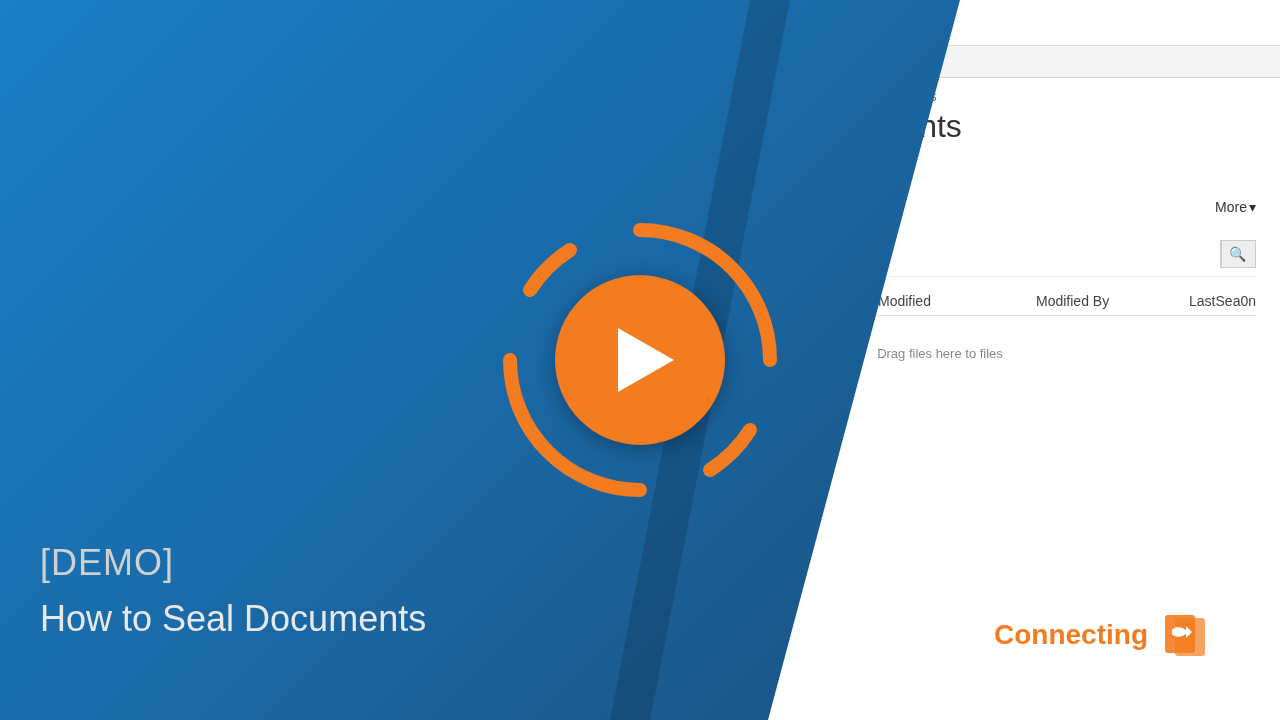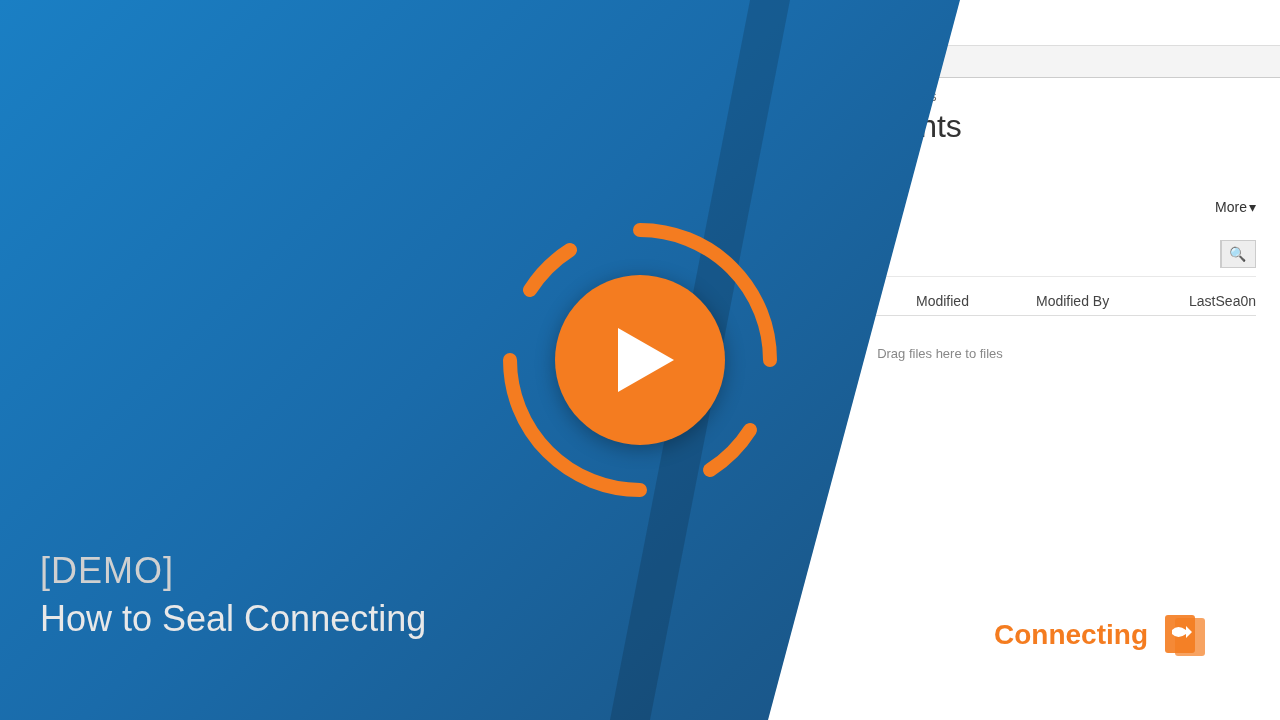--- a/index.html
+++ b/index.html
@@ -221,7 +221,7 @@
     .sp-table-header .col-icon { width: 20px; }
     .sp-table-header .col-name { flex: 1; font-weight: 600; }
     .sp-table-header .col-modified { width: 120px; }
-    .sp-table-header .col-modby { width: 120px; }
+    .sp-table-header .col-modby { width: 120px; margin-left: 38px; }
     .sp-table-header .col-last { width: 100px; text-align: right; }
 
     .sp-drop-area {

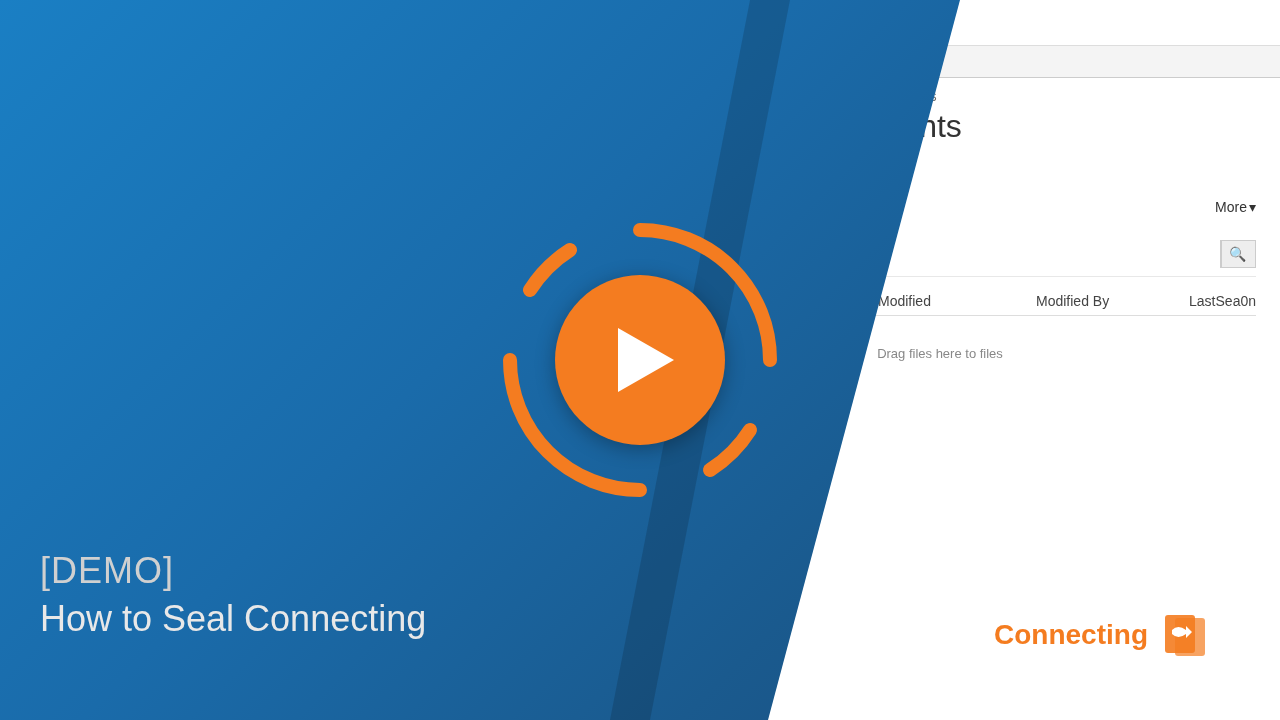--- a/index.html
+++ b/index.html
@@ -296,7 +296,7 @@
       font-size: 36px;
       font-weight: 400;
       color: #d0d0d0;
-      margin-bottom: 6px;
+      margin-bottom: 14px;
       letter-spacing: 1px;
     }
 

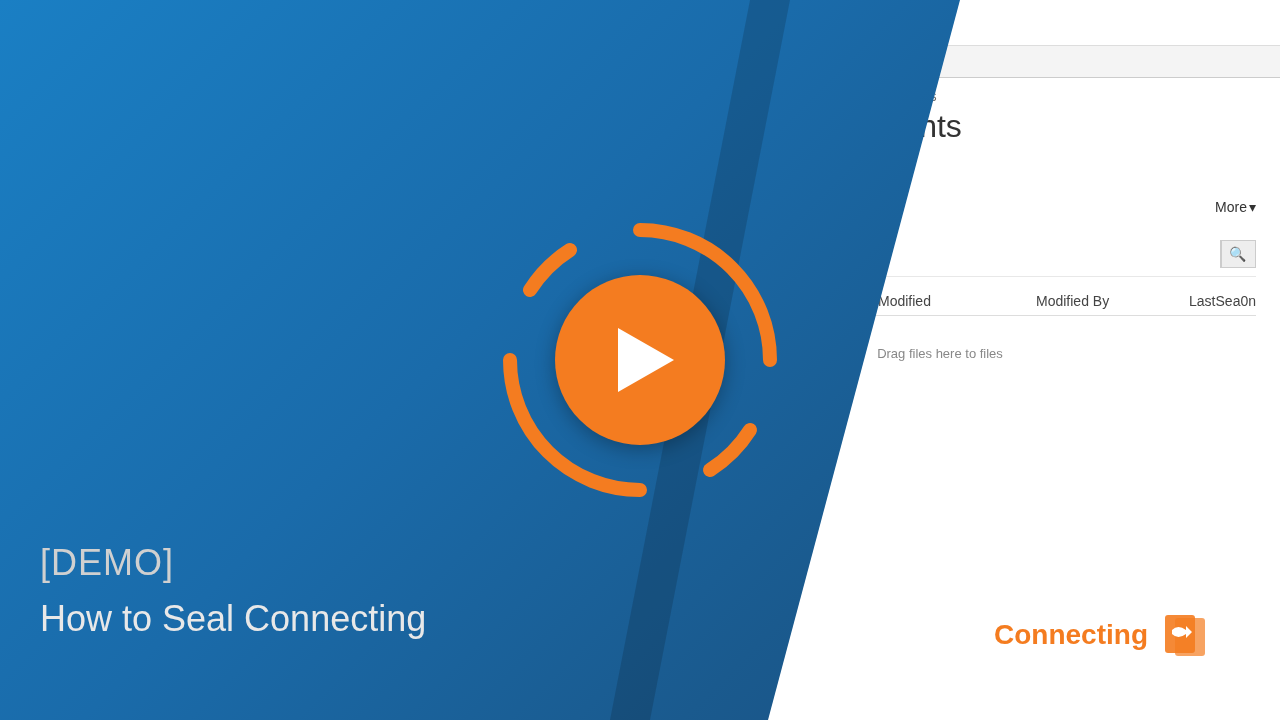--- a/index.html
+++ b/index.html
@@ -487,7 +487,7 @@
 
   <div class="text-overlay">
     <div class="demo-tag">[DEMO]</div>
-    <div class="subtitle">How to Seal Connecting</div>
+    <div class="subtitle">How to Seal Documents</div>
   </div>
 
   <div class="cs-logo">

